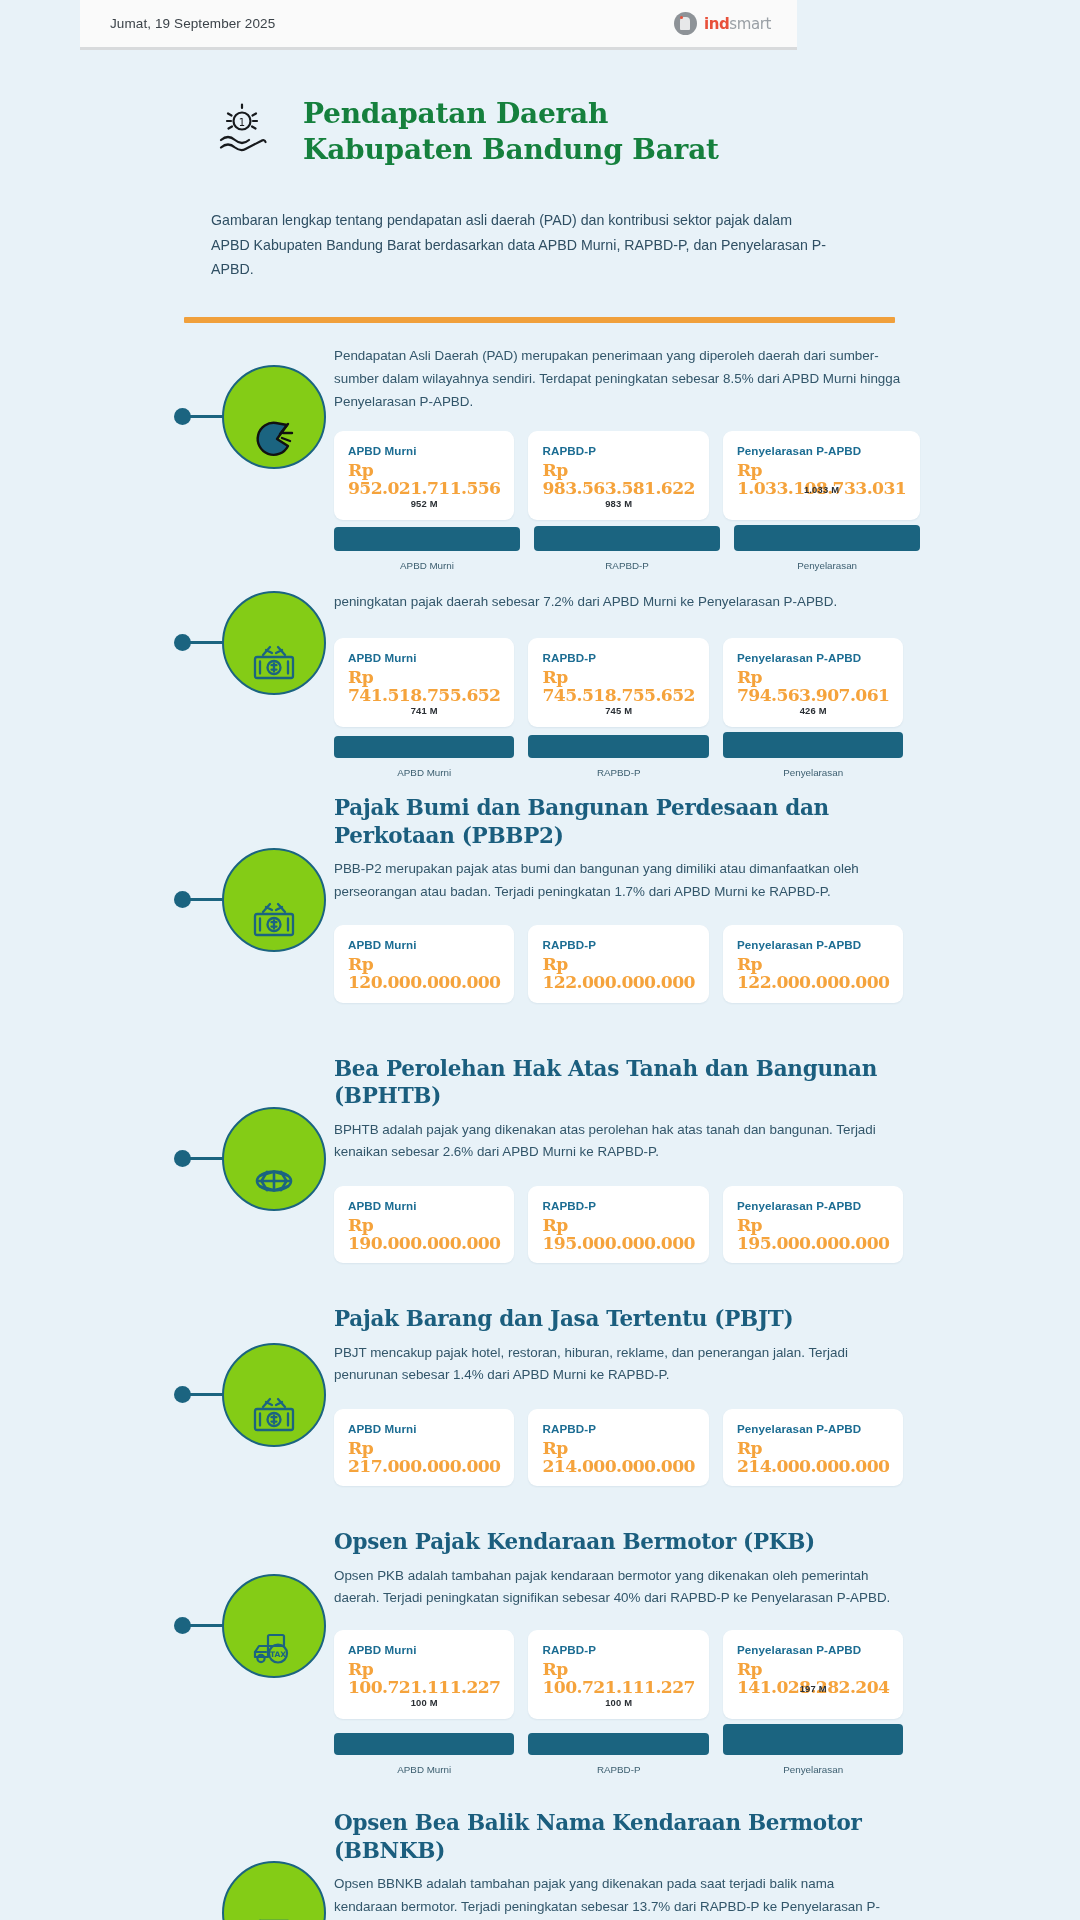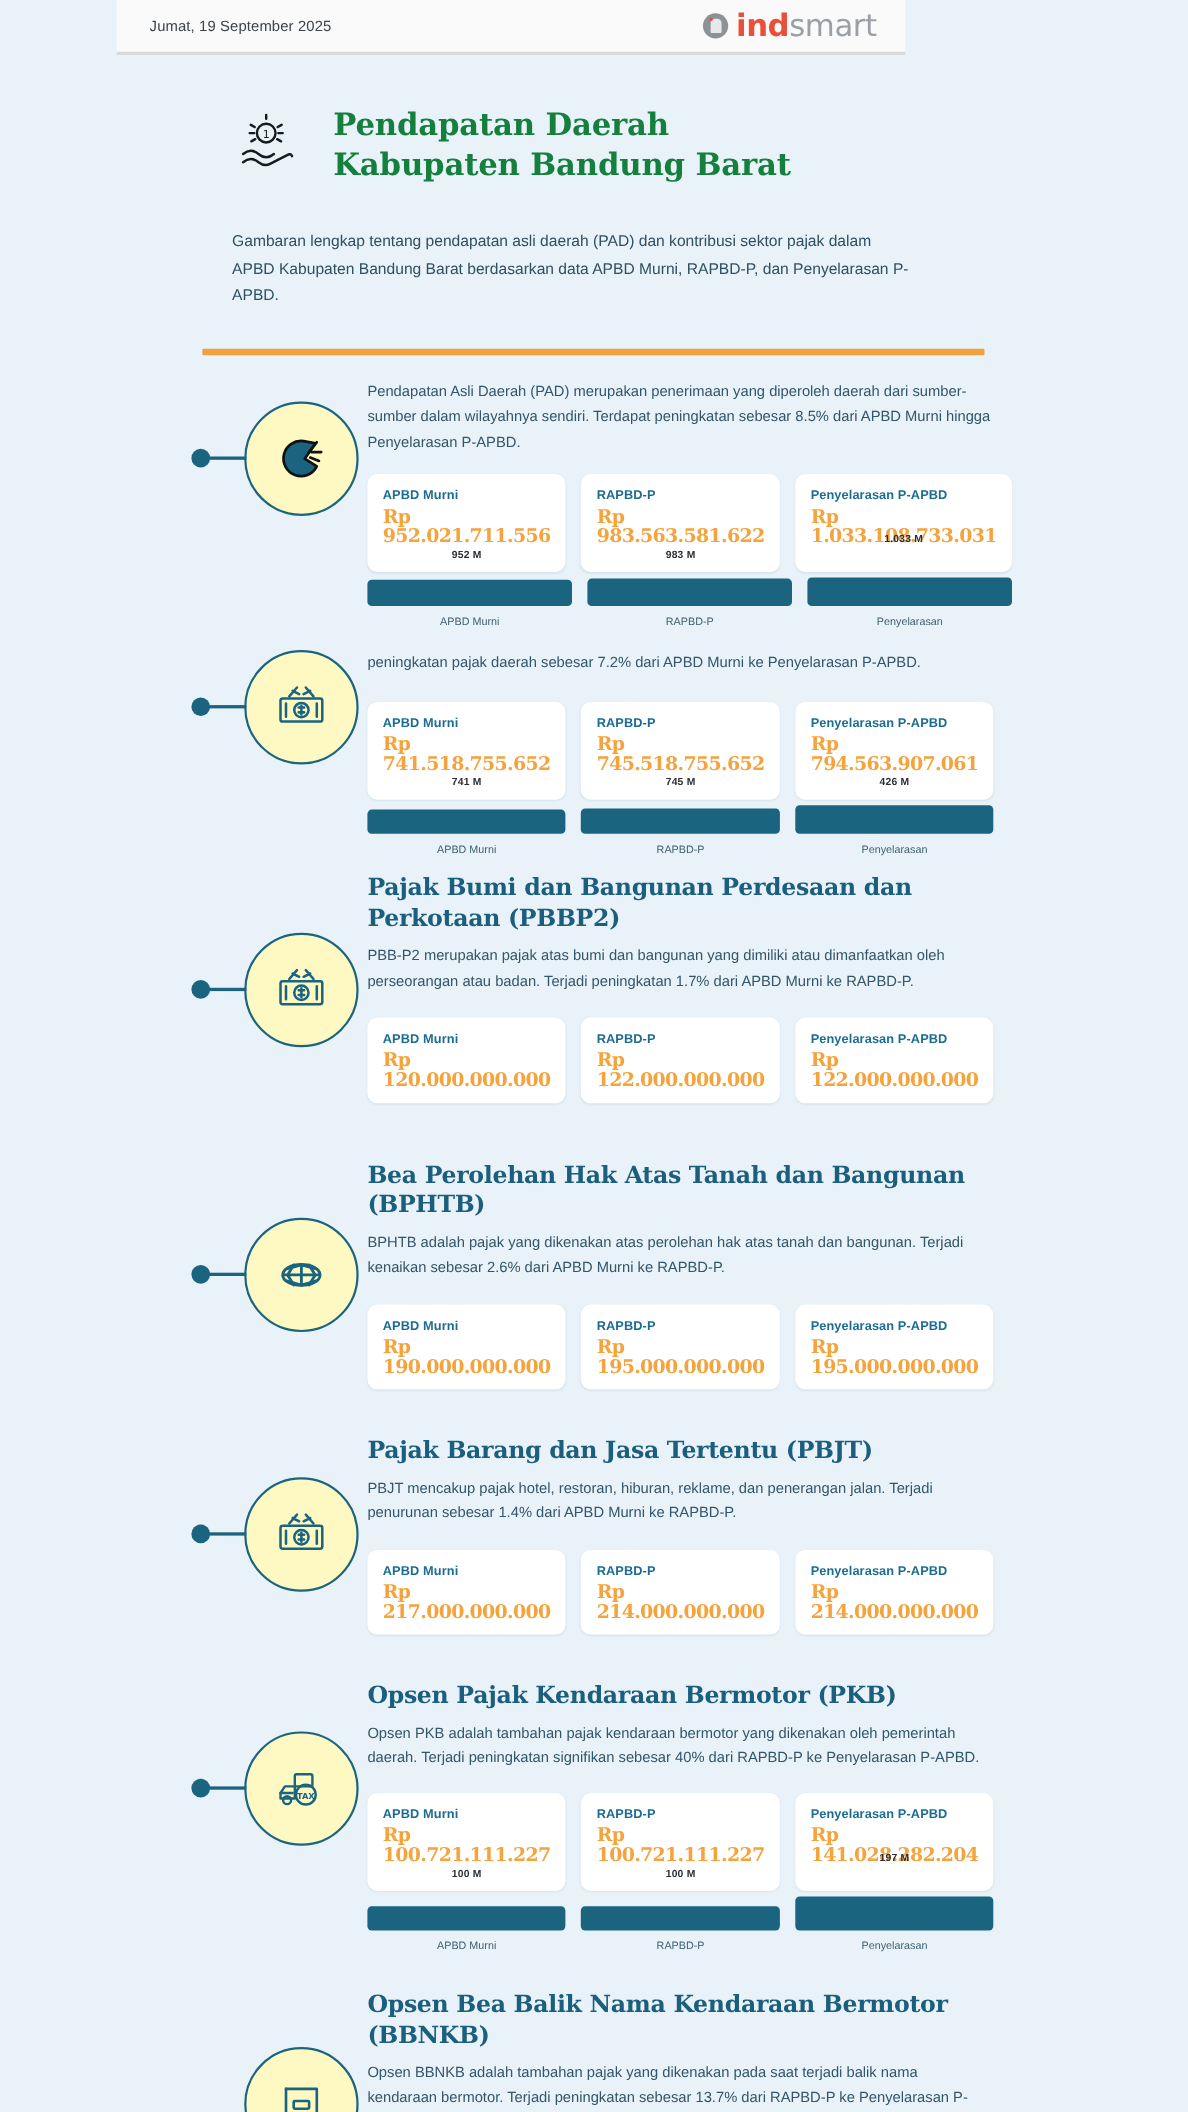--- a/index.html
+++ b/index.html
@@ -15,7 +15,7 @@
   
   .topbar{
     position:relative;
-    margin-left:106px;
+    margin-left:80px;
     width:717px;
     height:50px;
     background:#fafafa;

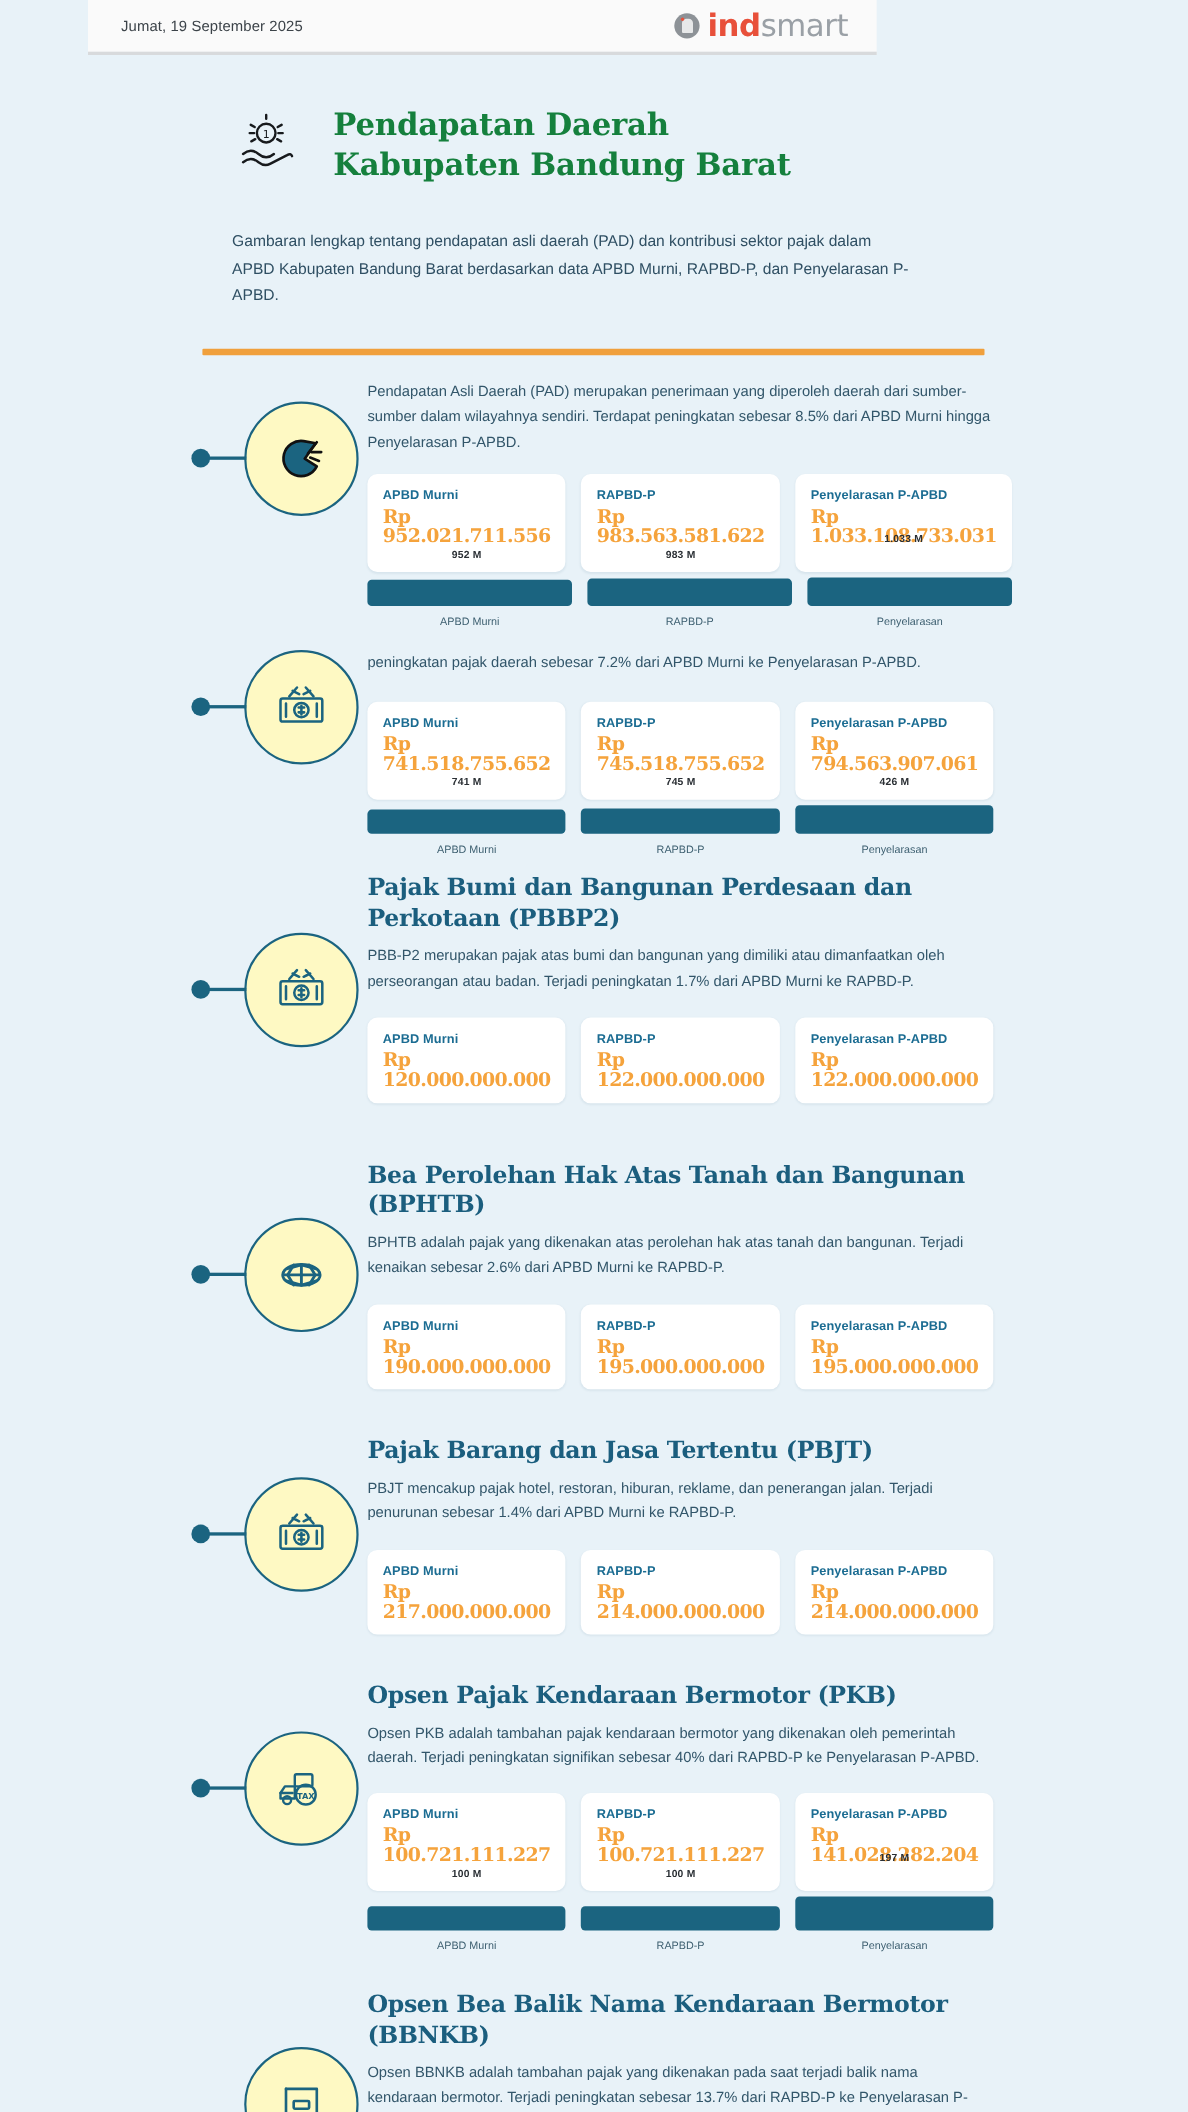--- a/index.html
+++ b/index.html
@@ -38,7 +38,7 @@
     content:""; position:absolute; left:6px; top:3.5px;
     width:3px;height:3px;border-radius:50%;background:#e8503a;
   }
-  .brand-txt{ font-size:28px; letter-spacing:-.4px; font-family:"DejaVu Sans",sans-serif;}
+  .brand-txt{ font-size:15px; letter-spacing:-.4px; font-family:"DejaVu Sans",sans-serif;}
   .brand-txt .a{ color:#e8503a; font-weight:700;}
   .brand-txt .b{ color:#9aa0a6; font-weight:400;}
 

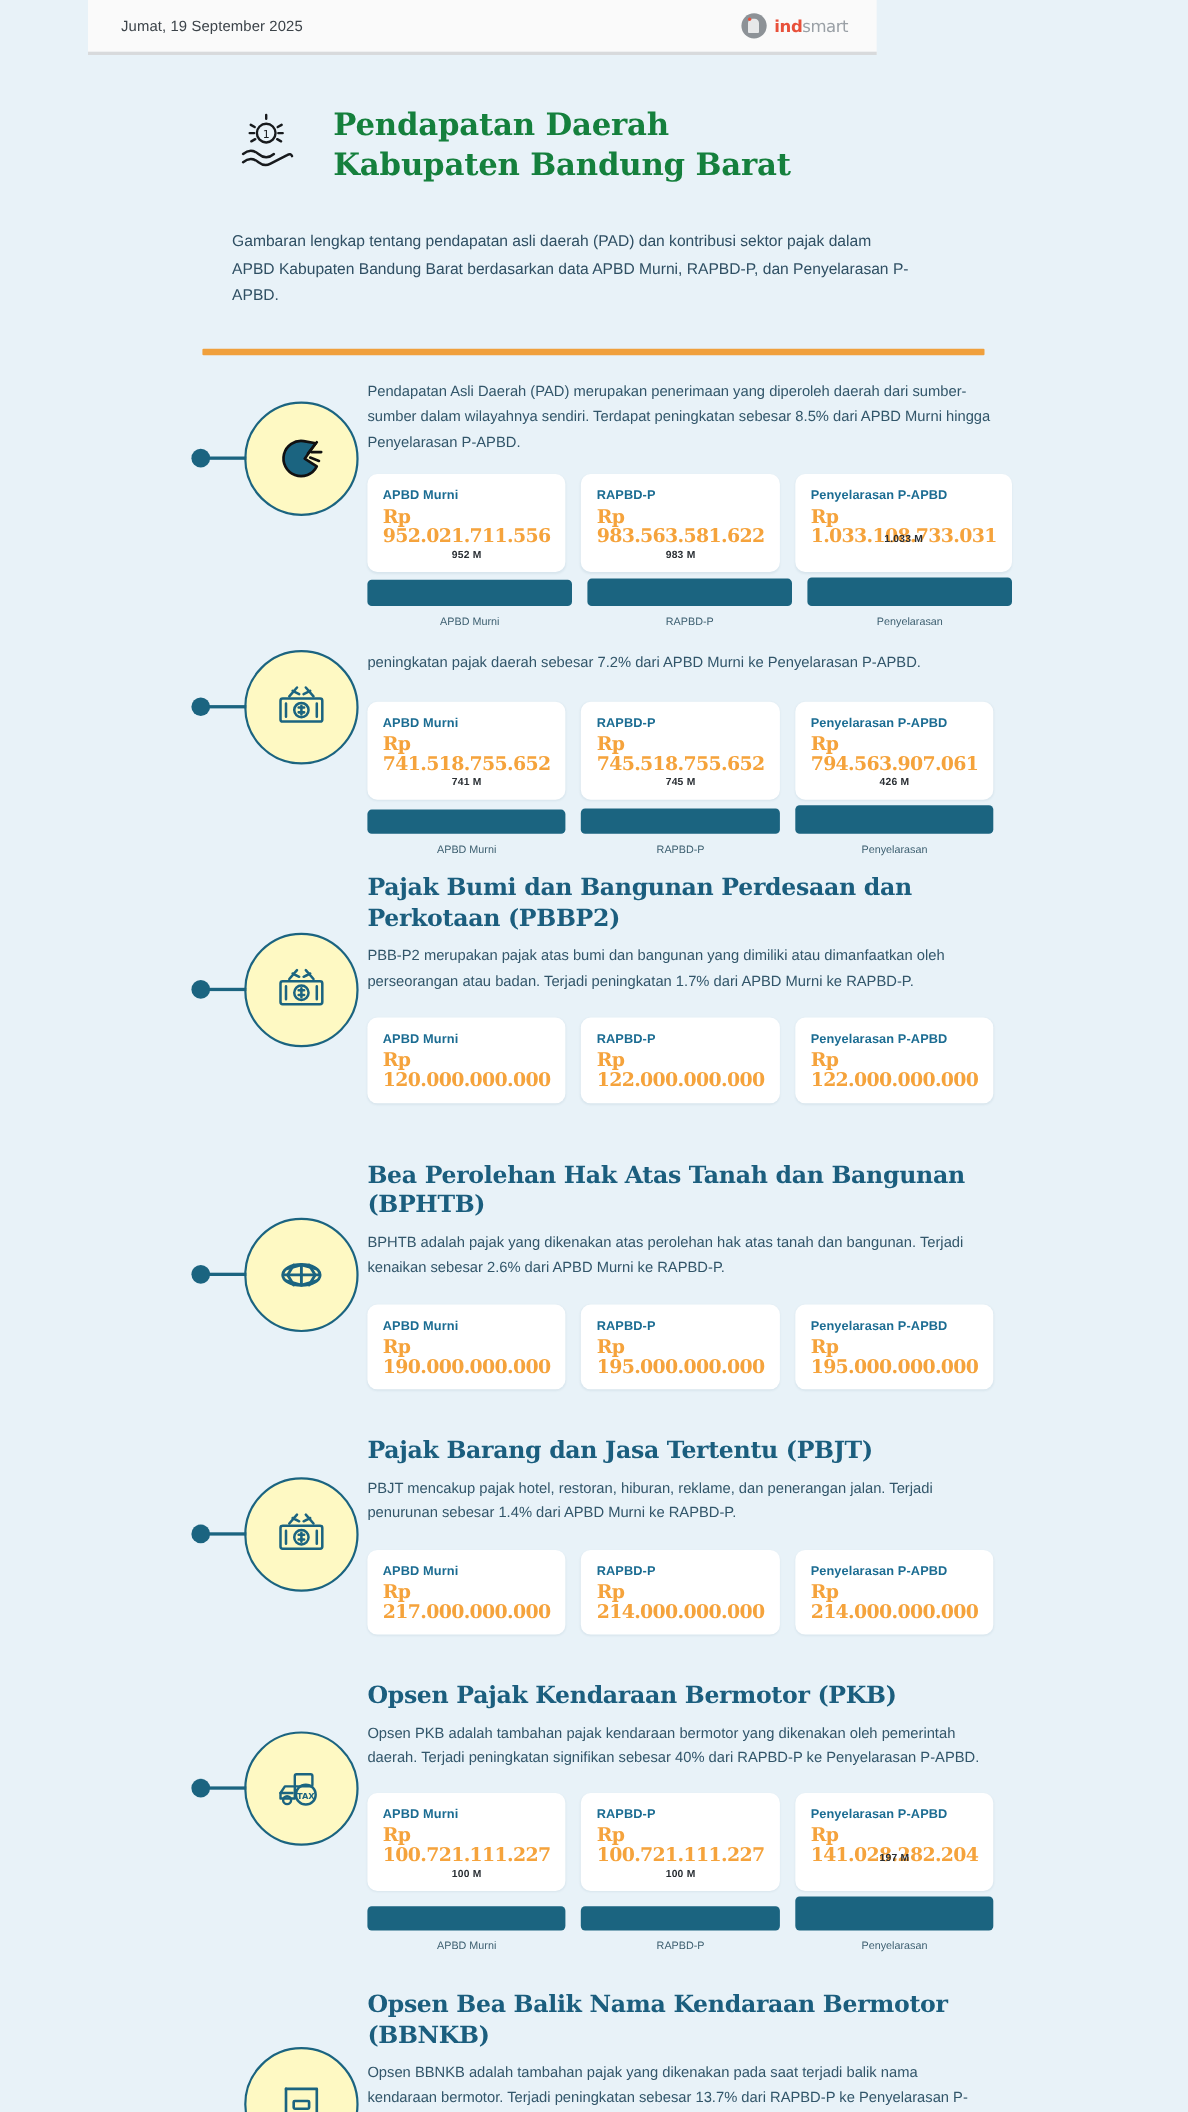--- a/index.html
+++ b/index.html
@@ -78,8 +78,8 @@
   .icon-wrap{ position:relative; width:104px; height:104px; margin-left:38px; }
   .icon-circle{
     width:104px;height:104px;border-radius:50%;
-    border:2.6px solid #1b6480; background:#fef9c3;
-    display:flex;align-items:center;justify-content:center;
+    border:2.6px solid #1b6480; background:#84cc16;
+    display:flex;align-items:flex-end;justify-content:center;
   }
   .connector{
     position:absolute; left:-38px; top:50px; width:40px; height:2.6px; background:#1b6480;

